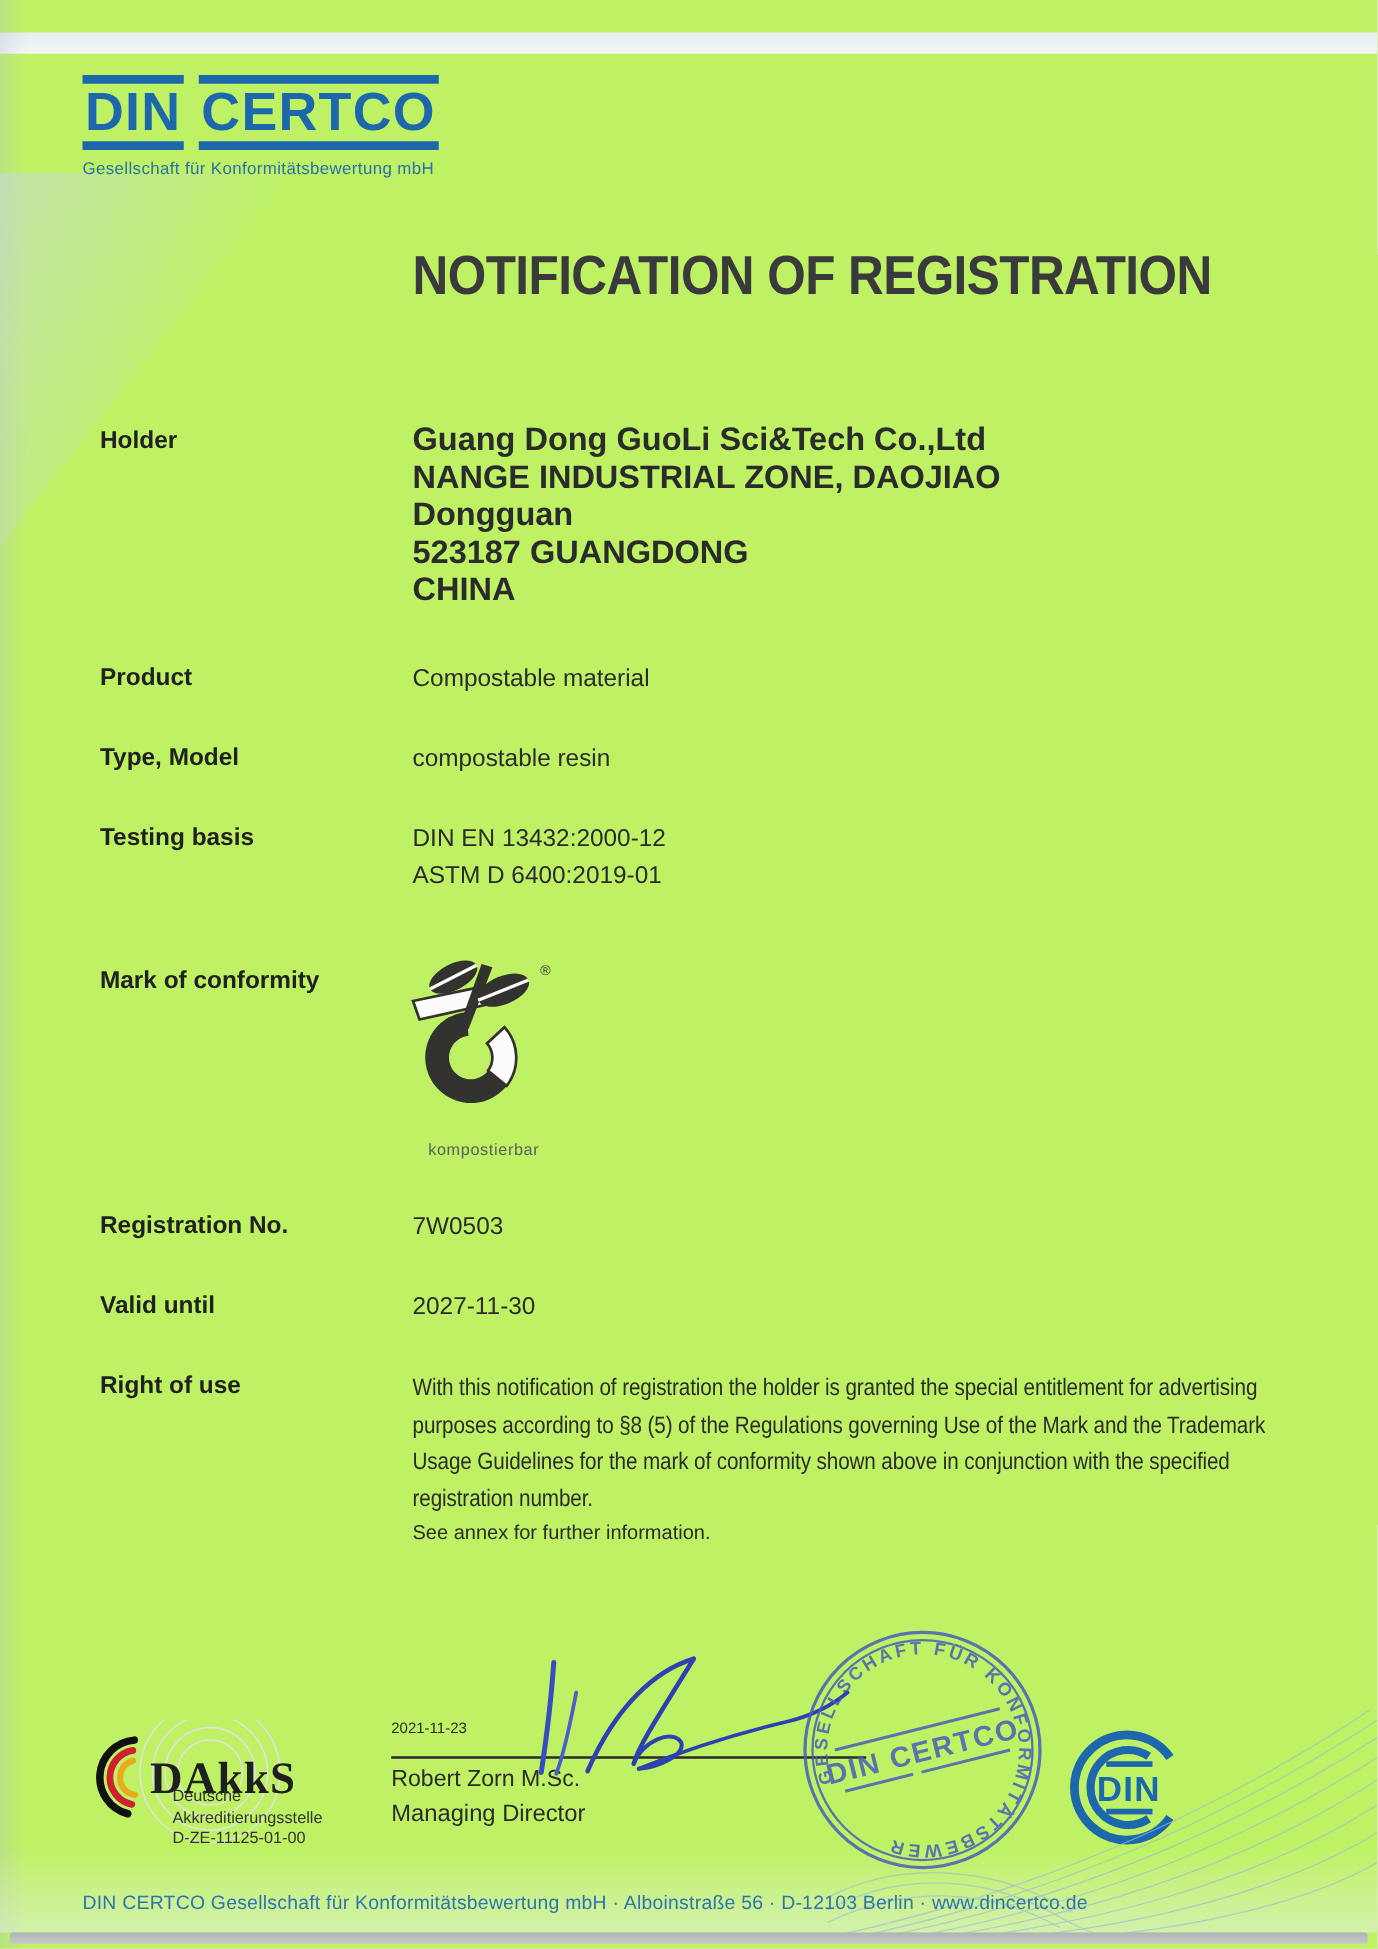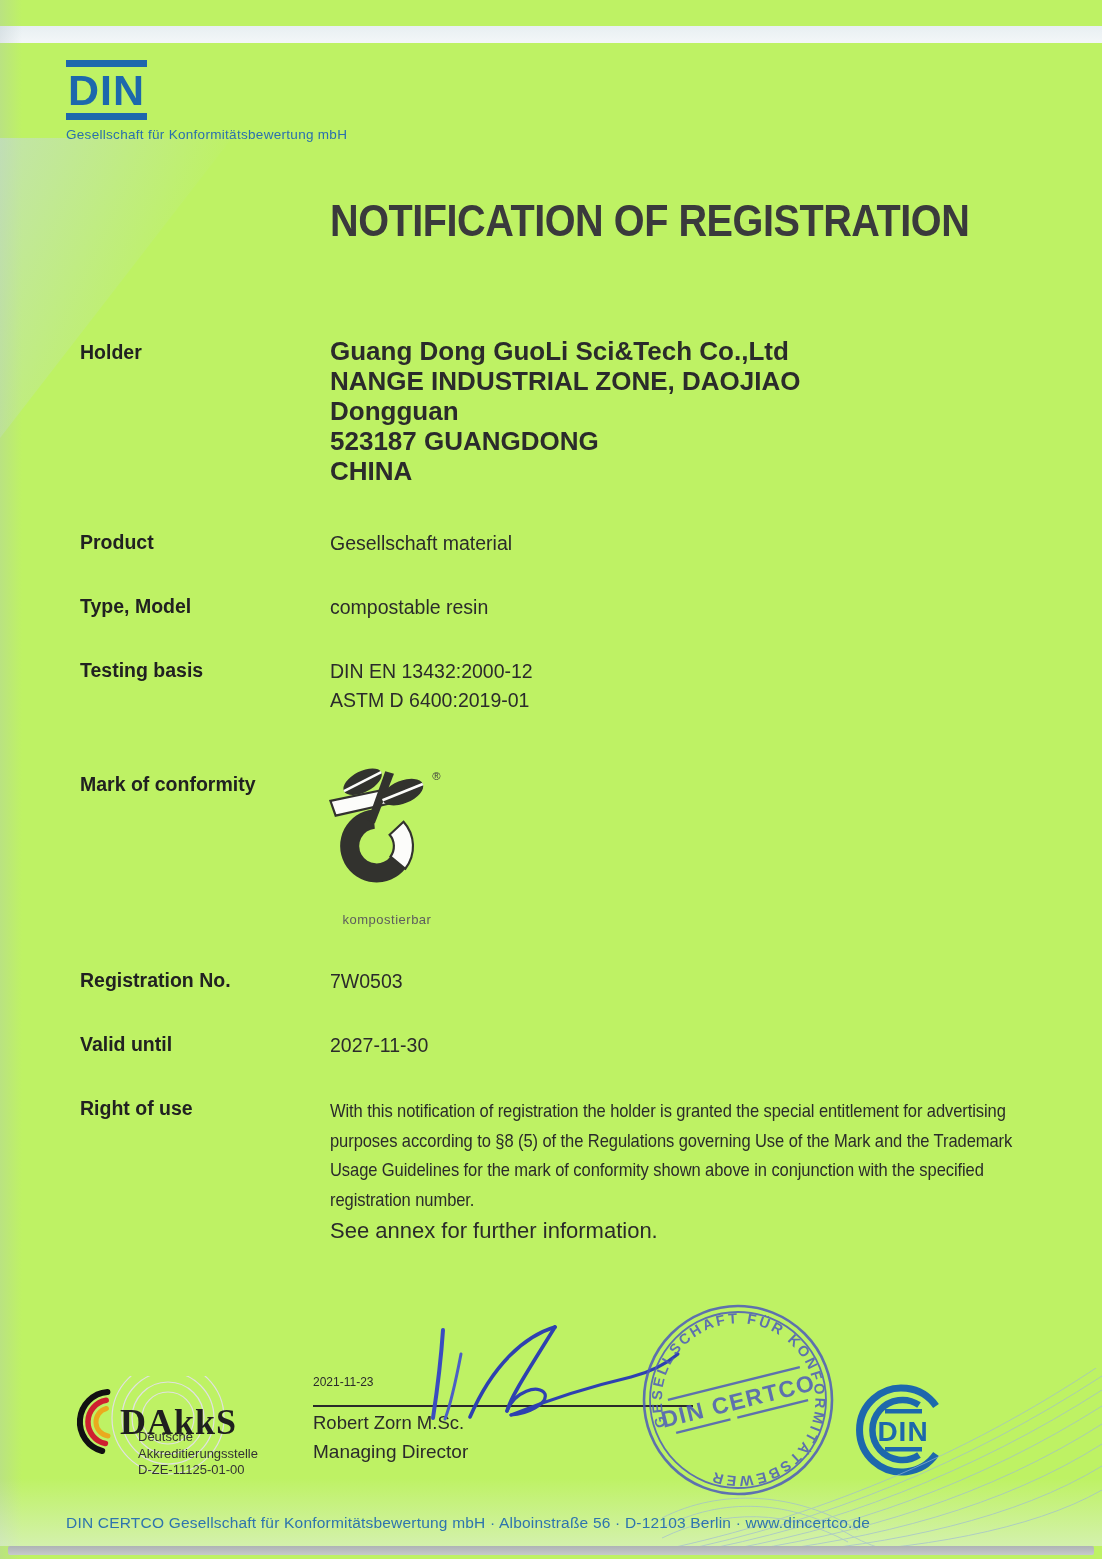--- a/index.html
+++ b/index.html
@@ -73,6 +73,7 @@
   <div class="logo">
     <div class="logo-words">
       <div class="logo-word">DIN</div>
+      <div class="logo-word">CERTCO</div>
     </div>
     <div class="logo-tagline">Gesellschaft für Konformitätsbewertung mbH</div>
   </div>

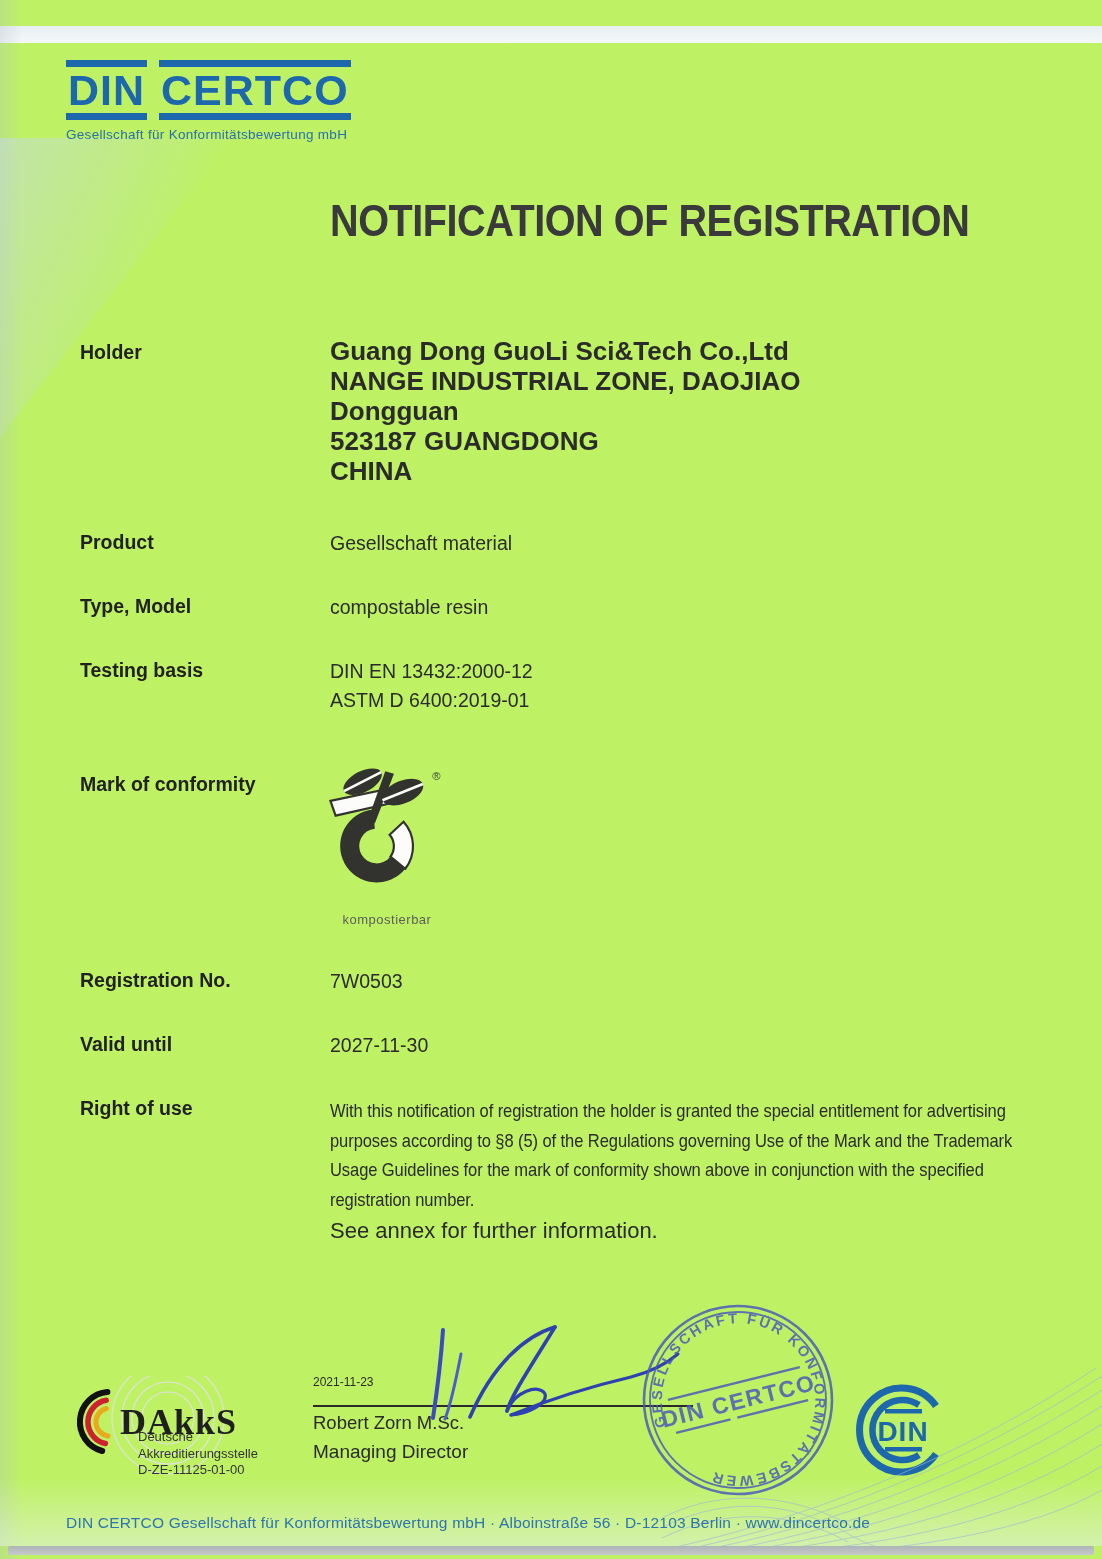--- a/index.html
+++ b/index.html
@@ -90,7 +90,7 @@
   </div>
 
   <div class="lbl" style="top:531px">Product</div>
-  <div class="val" style="top:532px">Gesellschaft material</div>
+  <div class="val" style="top:532px">Compostable material</div>
 
   <div class="lbl" style="top:595px">Type, Model</div>
   <div class="val" style="top:596px">compostable resin</div>

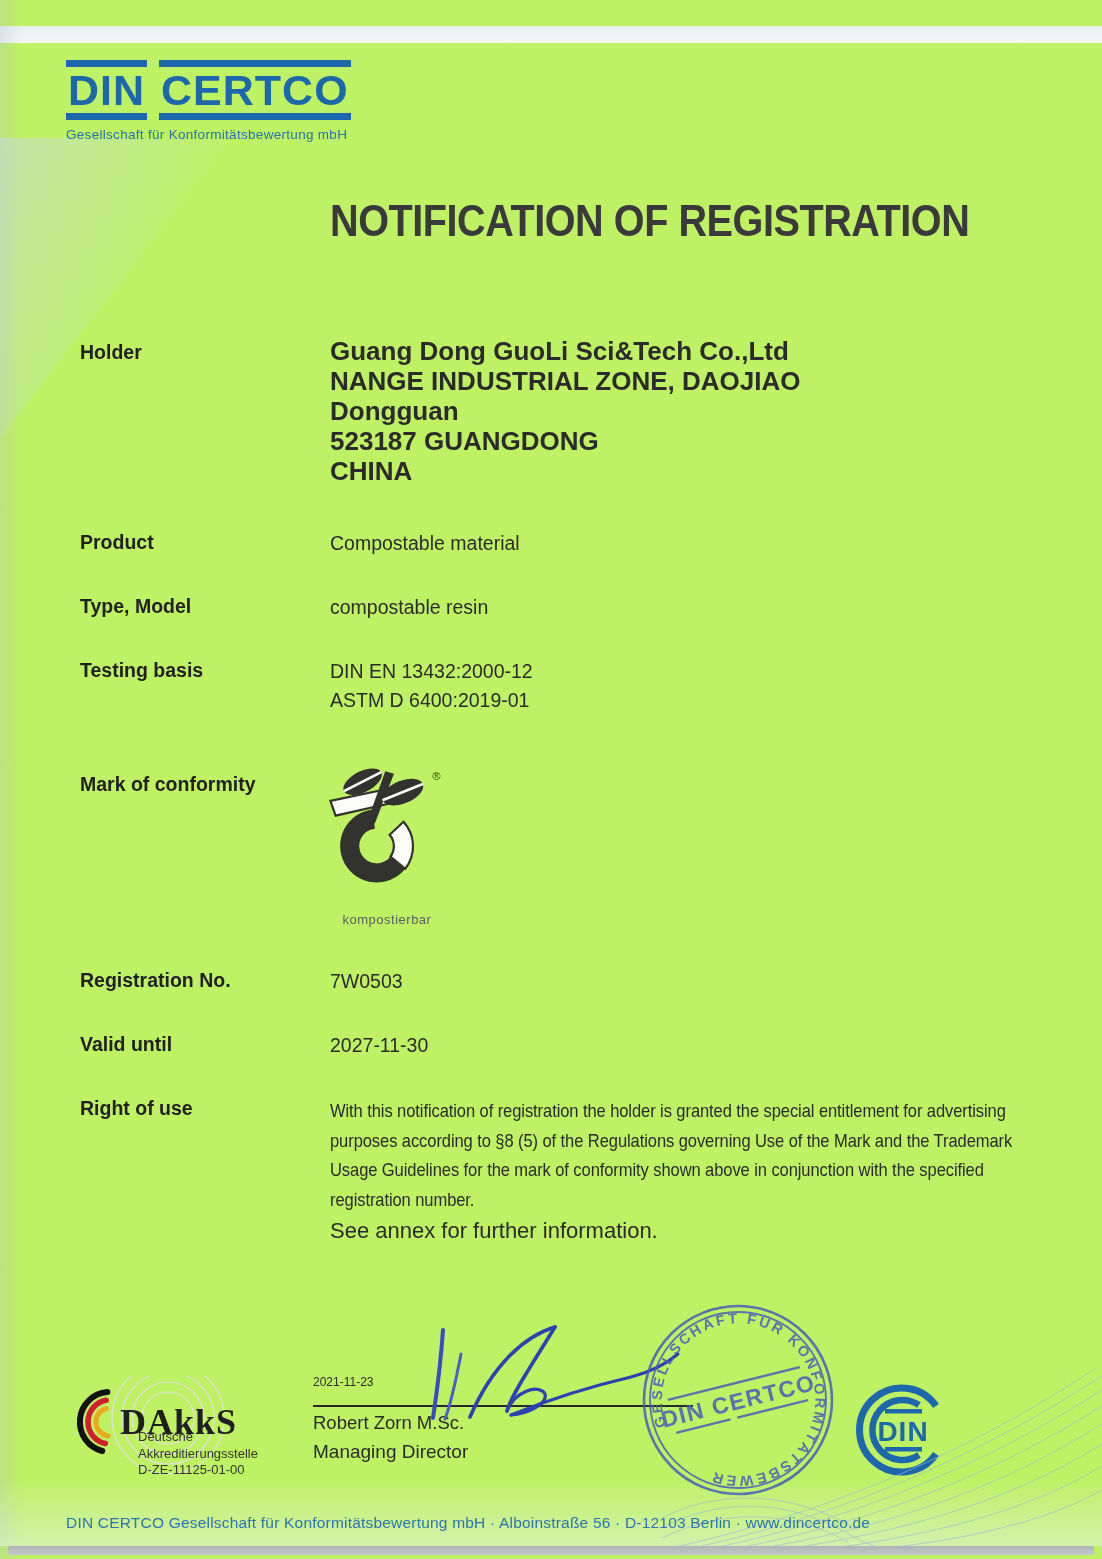--- a/index.html
+++ b/index.html
@@ -135,7 +135,7 @@
 
   <div class="lbl" style="top:1097px">Right of use</div>
   <div class="val para" style="top:1096px">With this notification of registration the holder is granted the special entitlement for advertising purposes according to §8 (5) of the Regulations governing Use of the Mark and the Trademark Usage Guidelines for the mark of conformity shown above in conjunction with the specified registration number.</div>
-  <div class="val" style="top:1218px;font-size:22px">See annex for further information.</div>
+  <div class="val" style="top:1218px;font-size:16px">See annex for further information.</div>
 
   <div class="sig-date">2021-11-23</div>
   <div class="sig-line"></div>

